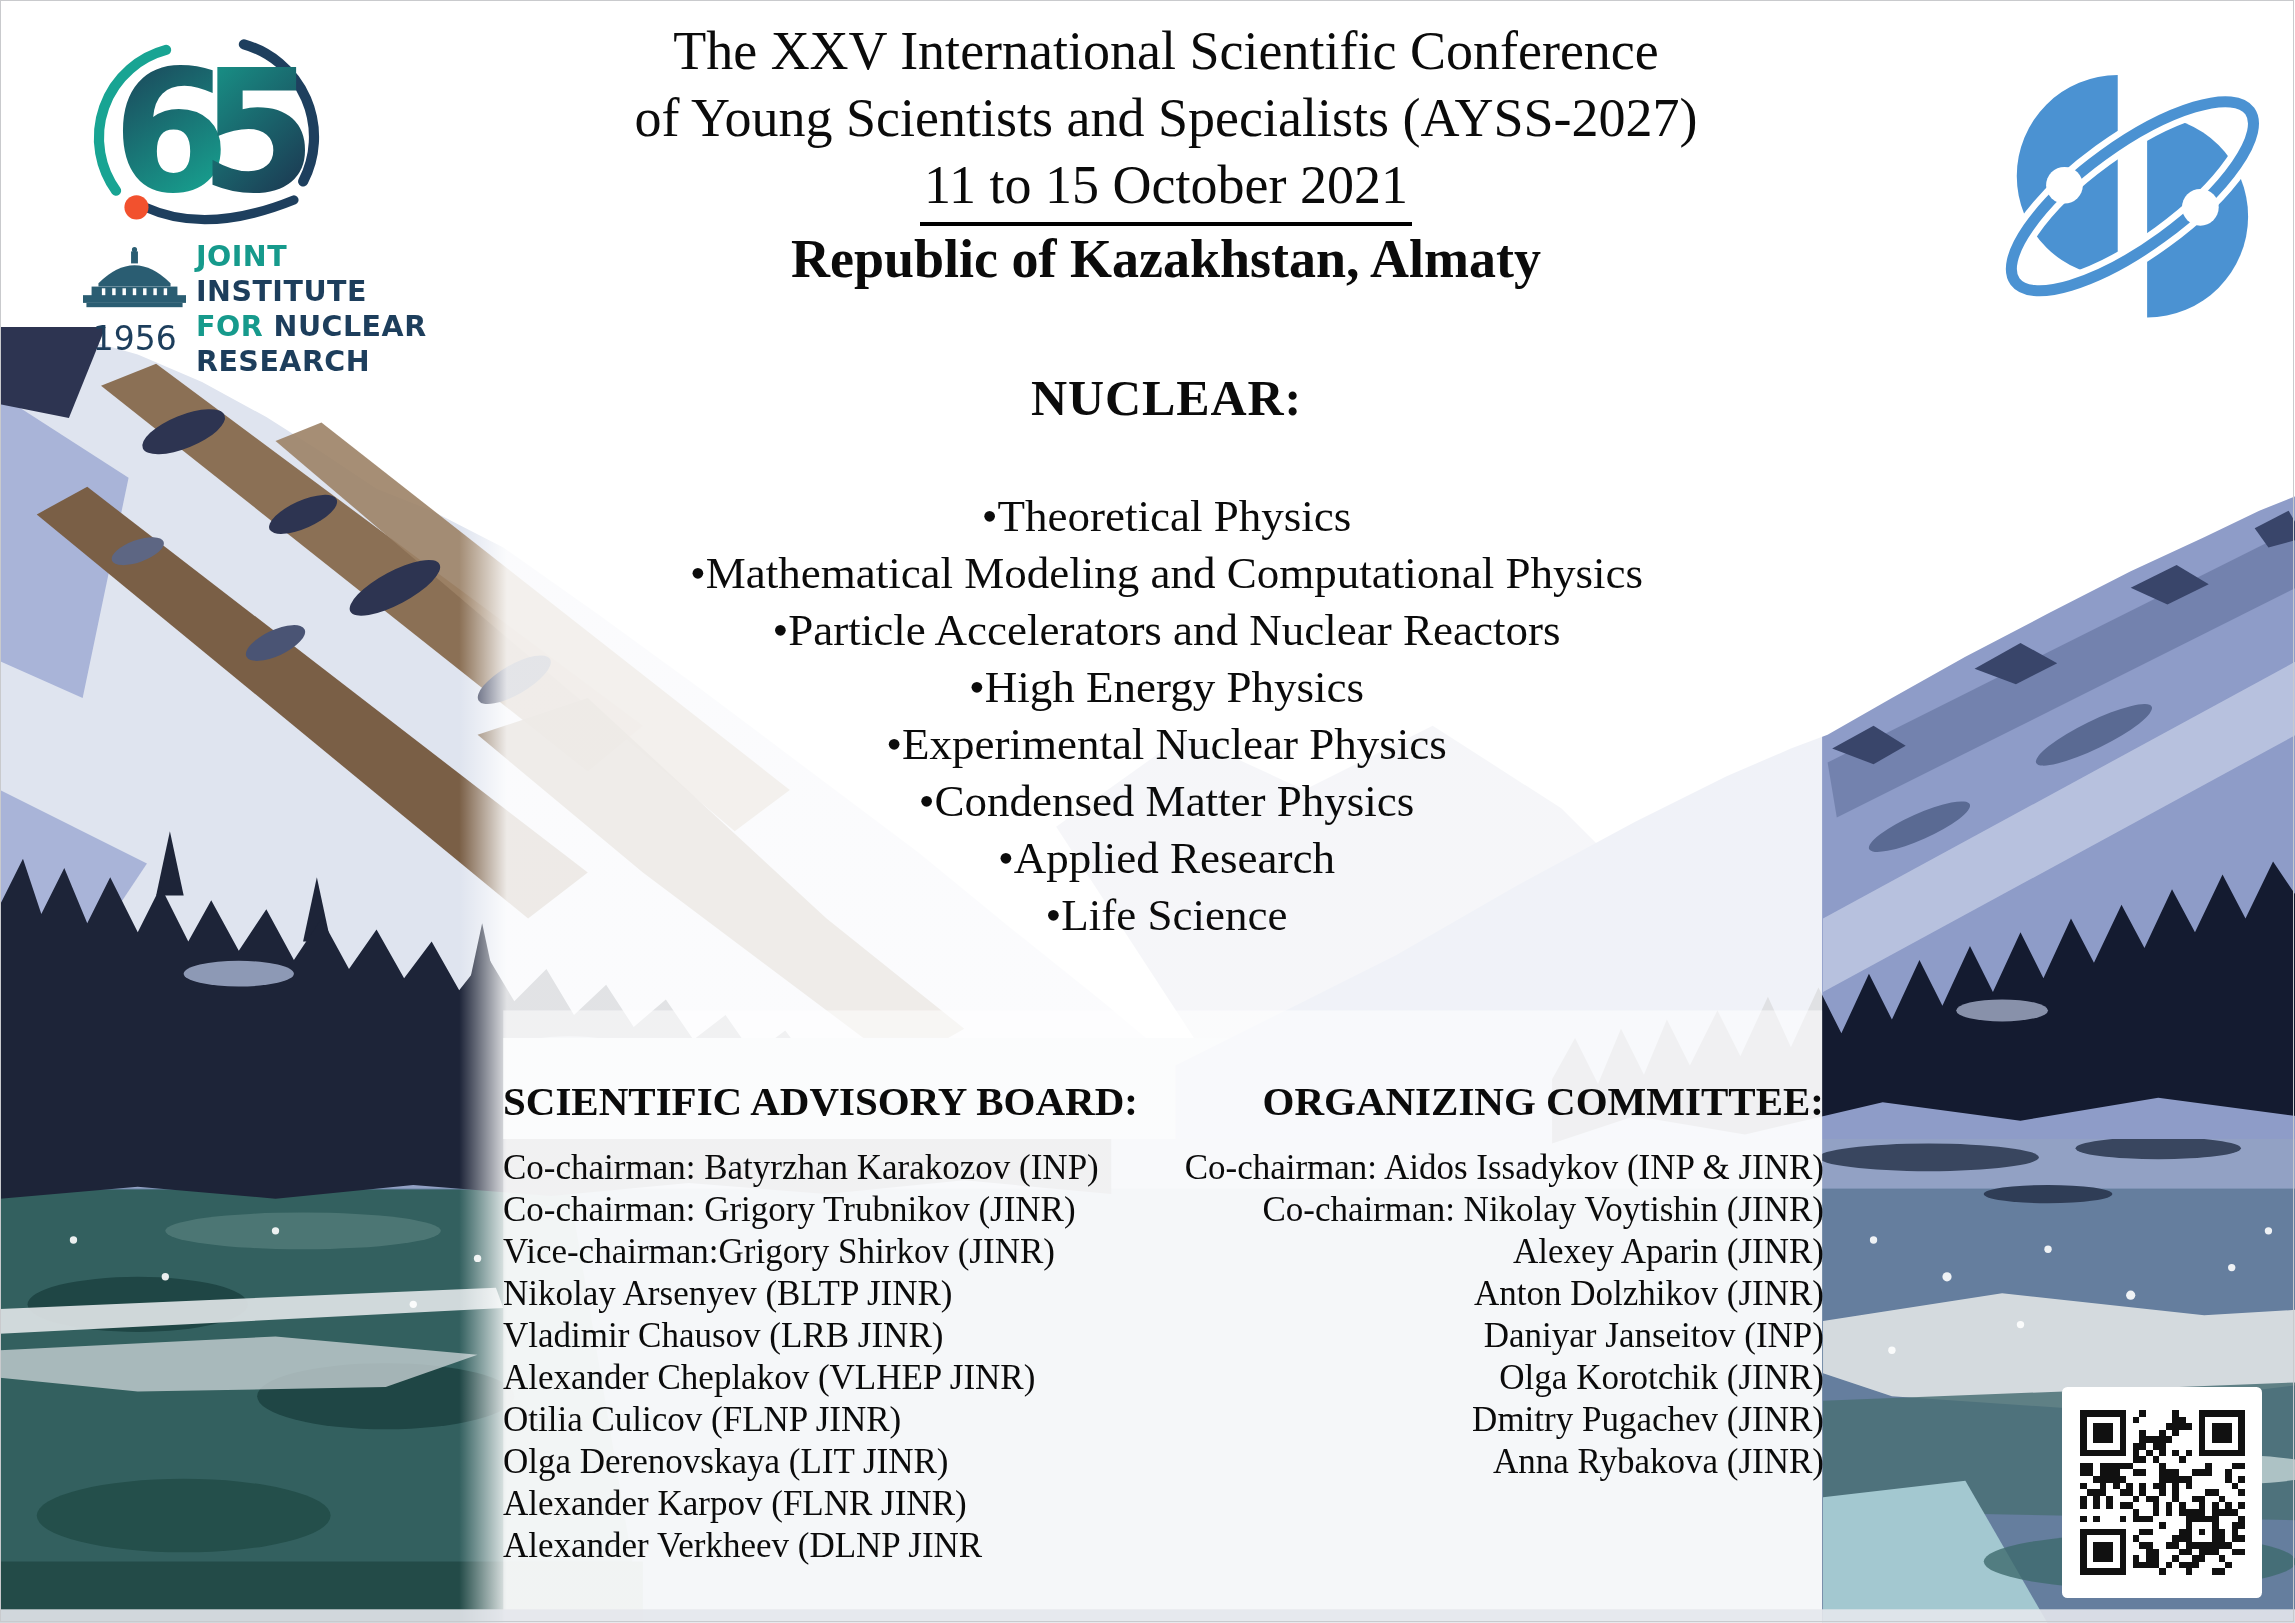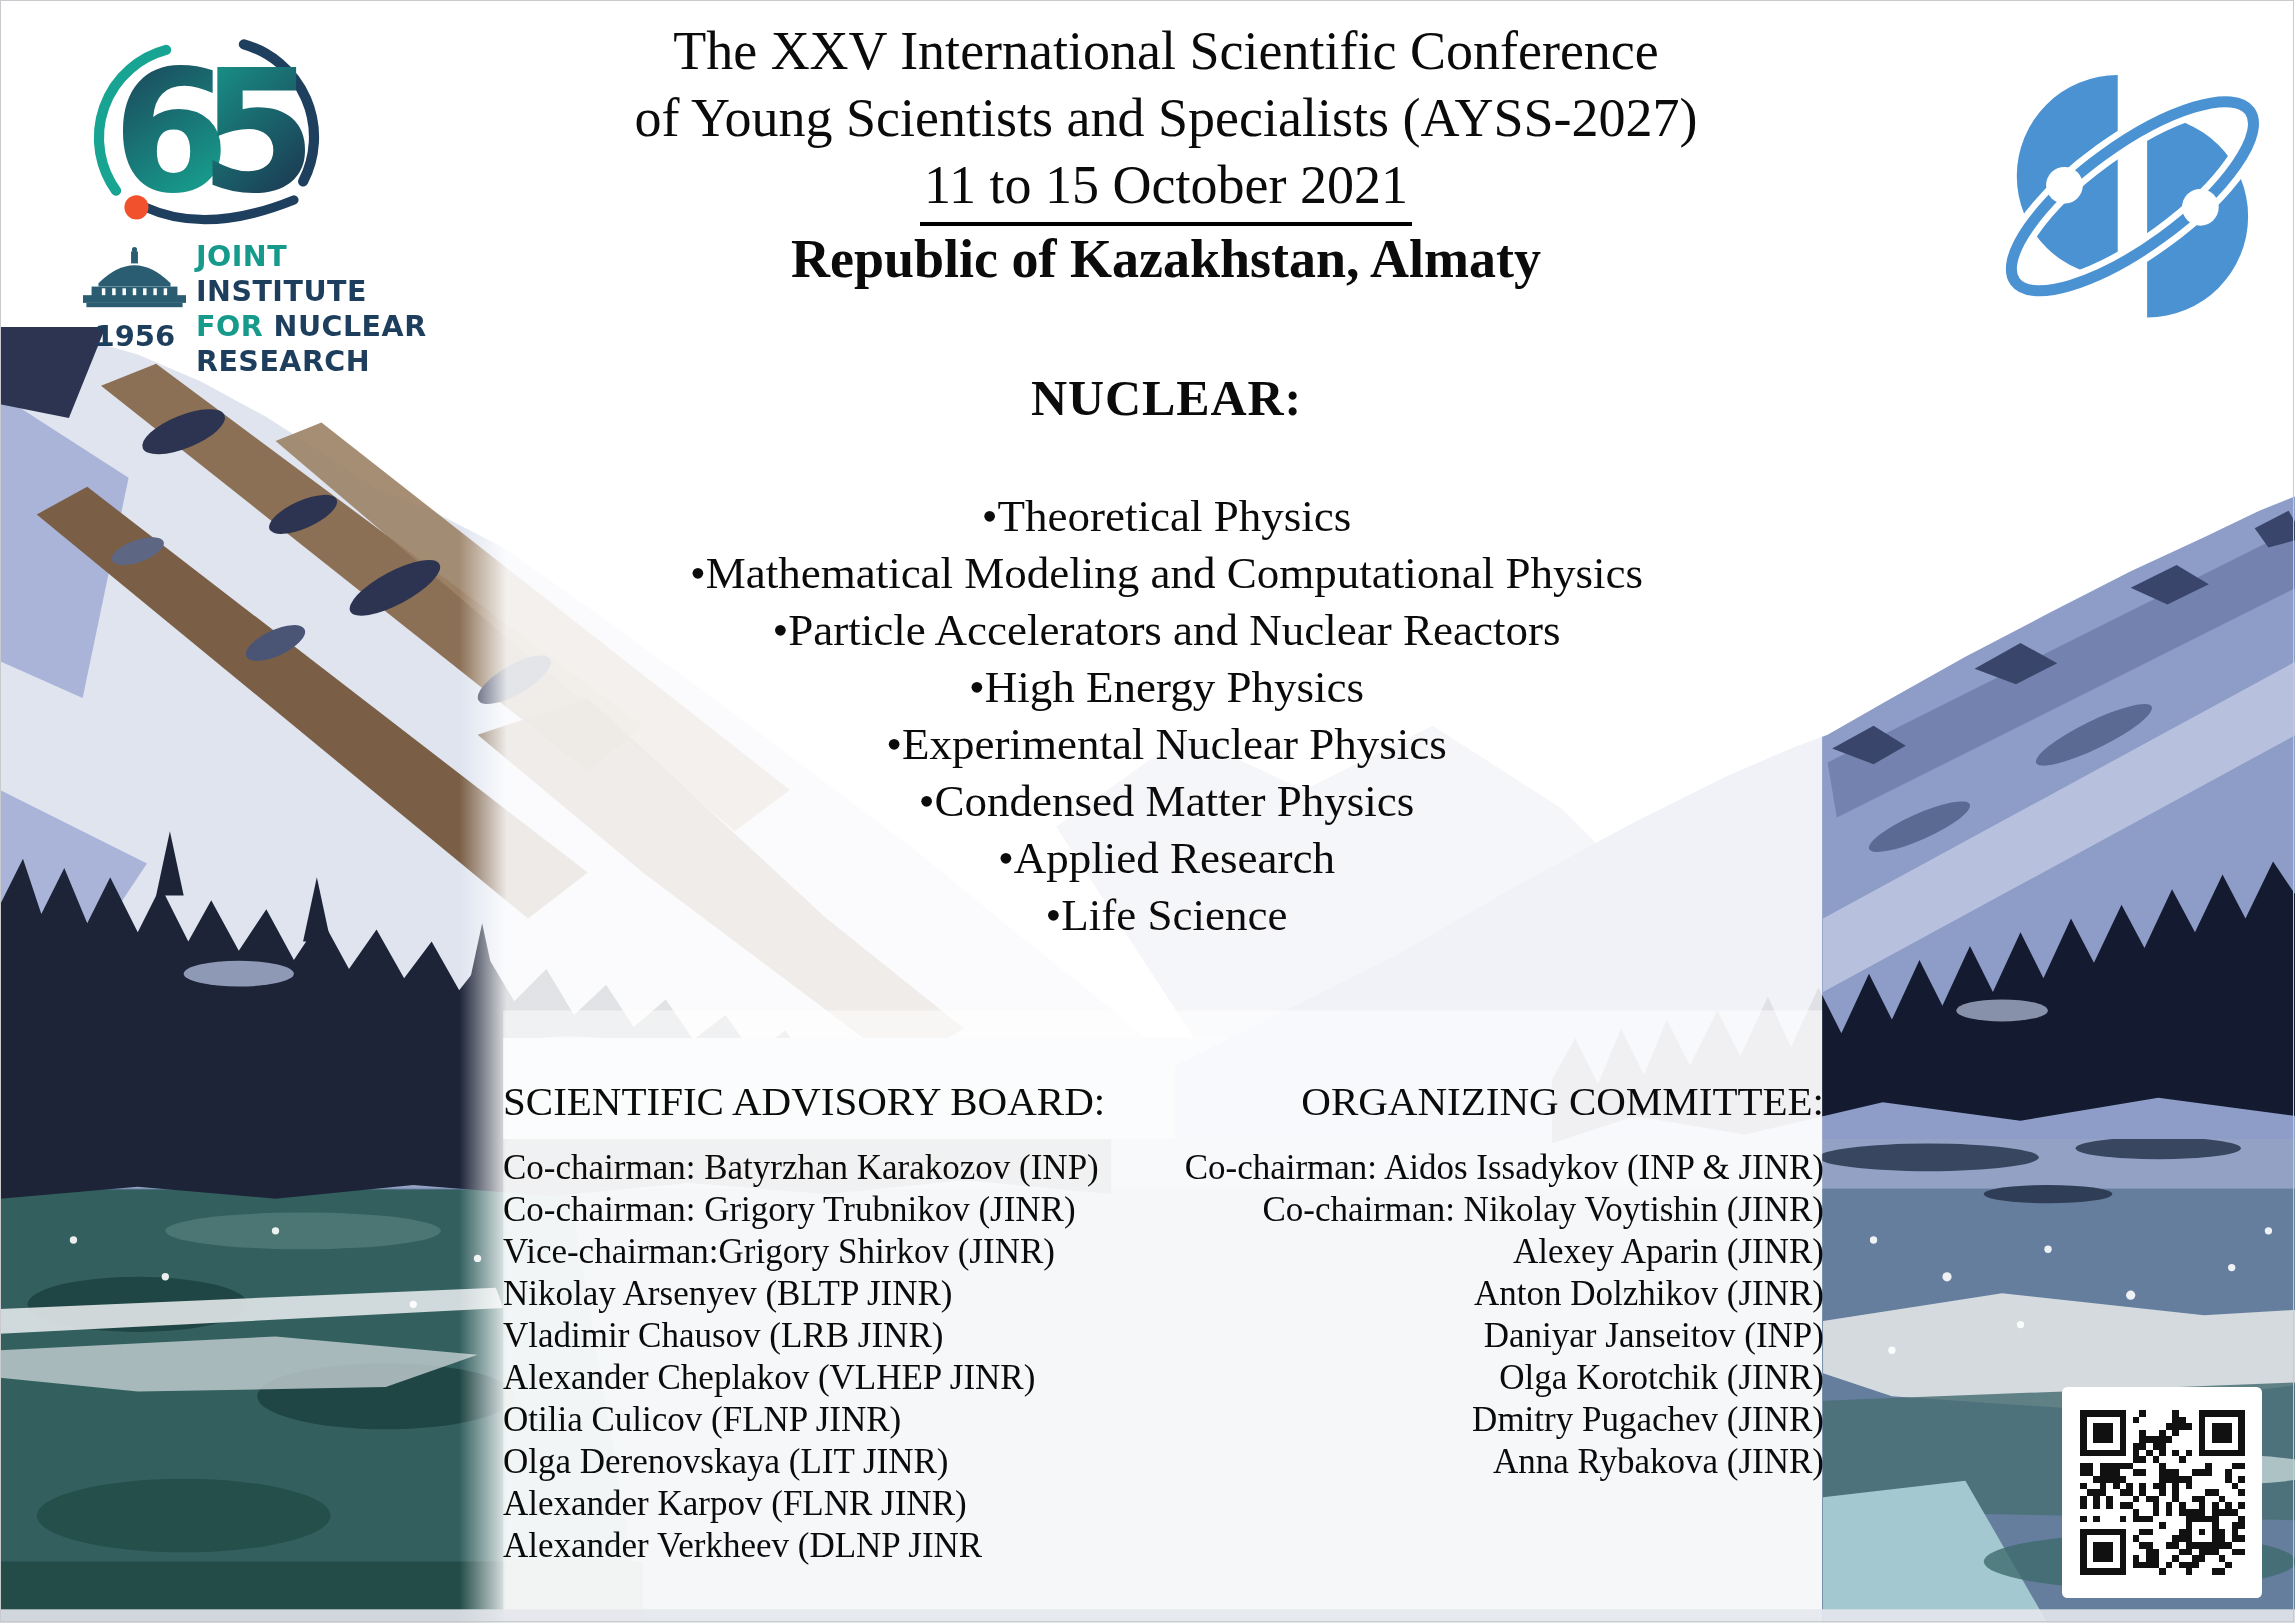--- a/index.html
+++ b/index.html
@@ -15,7 +15,7 @@
   .logo65{left:81px;top:24px;width:377px}
   .inst-row{display:flex;margin-top:1.8px}
   .inst-build{width:112px;text-align:center}
-  .inst-year{font-family:"DejaVu Sans",sans-serif;font-weight:bold;font-size:29px;color:#1d3e5c;margin-top:1.8px}
+  .inst-year{font-family:"DejaVu Sans",sans-serif;font-weight:normal;font-size:33px;color:#1d3e5c;margin-top:1.8px}
   .inst-text{font-family:"DejaVu Sans",sans-serif;font-weight:bold;font-size:28.5px;line-height:35px;color:#1d3e5c;letter-spacing:0.5px;margin-left:7.3px;margin-top:-3.7px}
   .tl{color:#169a8c}
   .jinr-logo{left:1980px;top:31px}

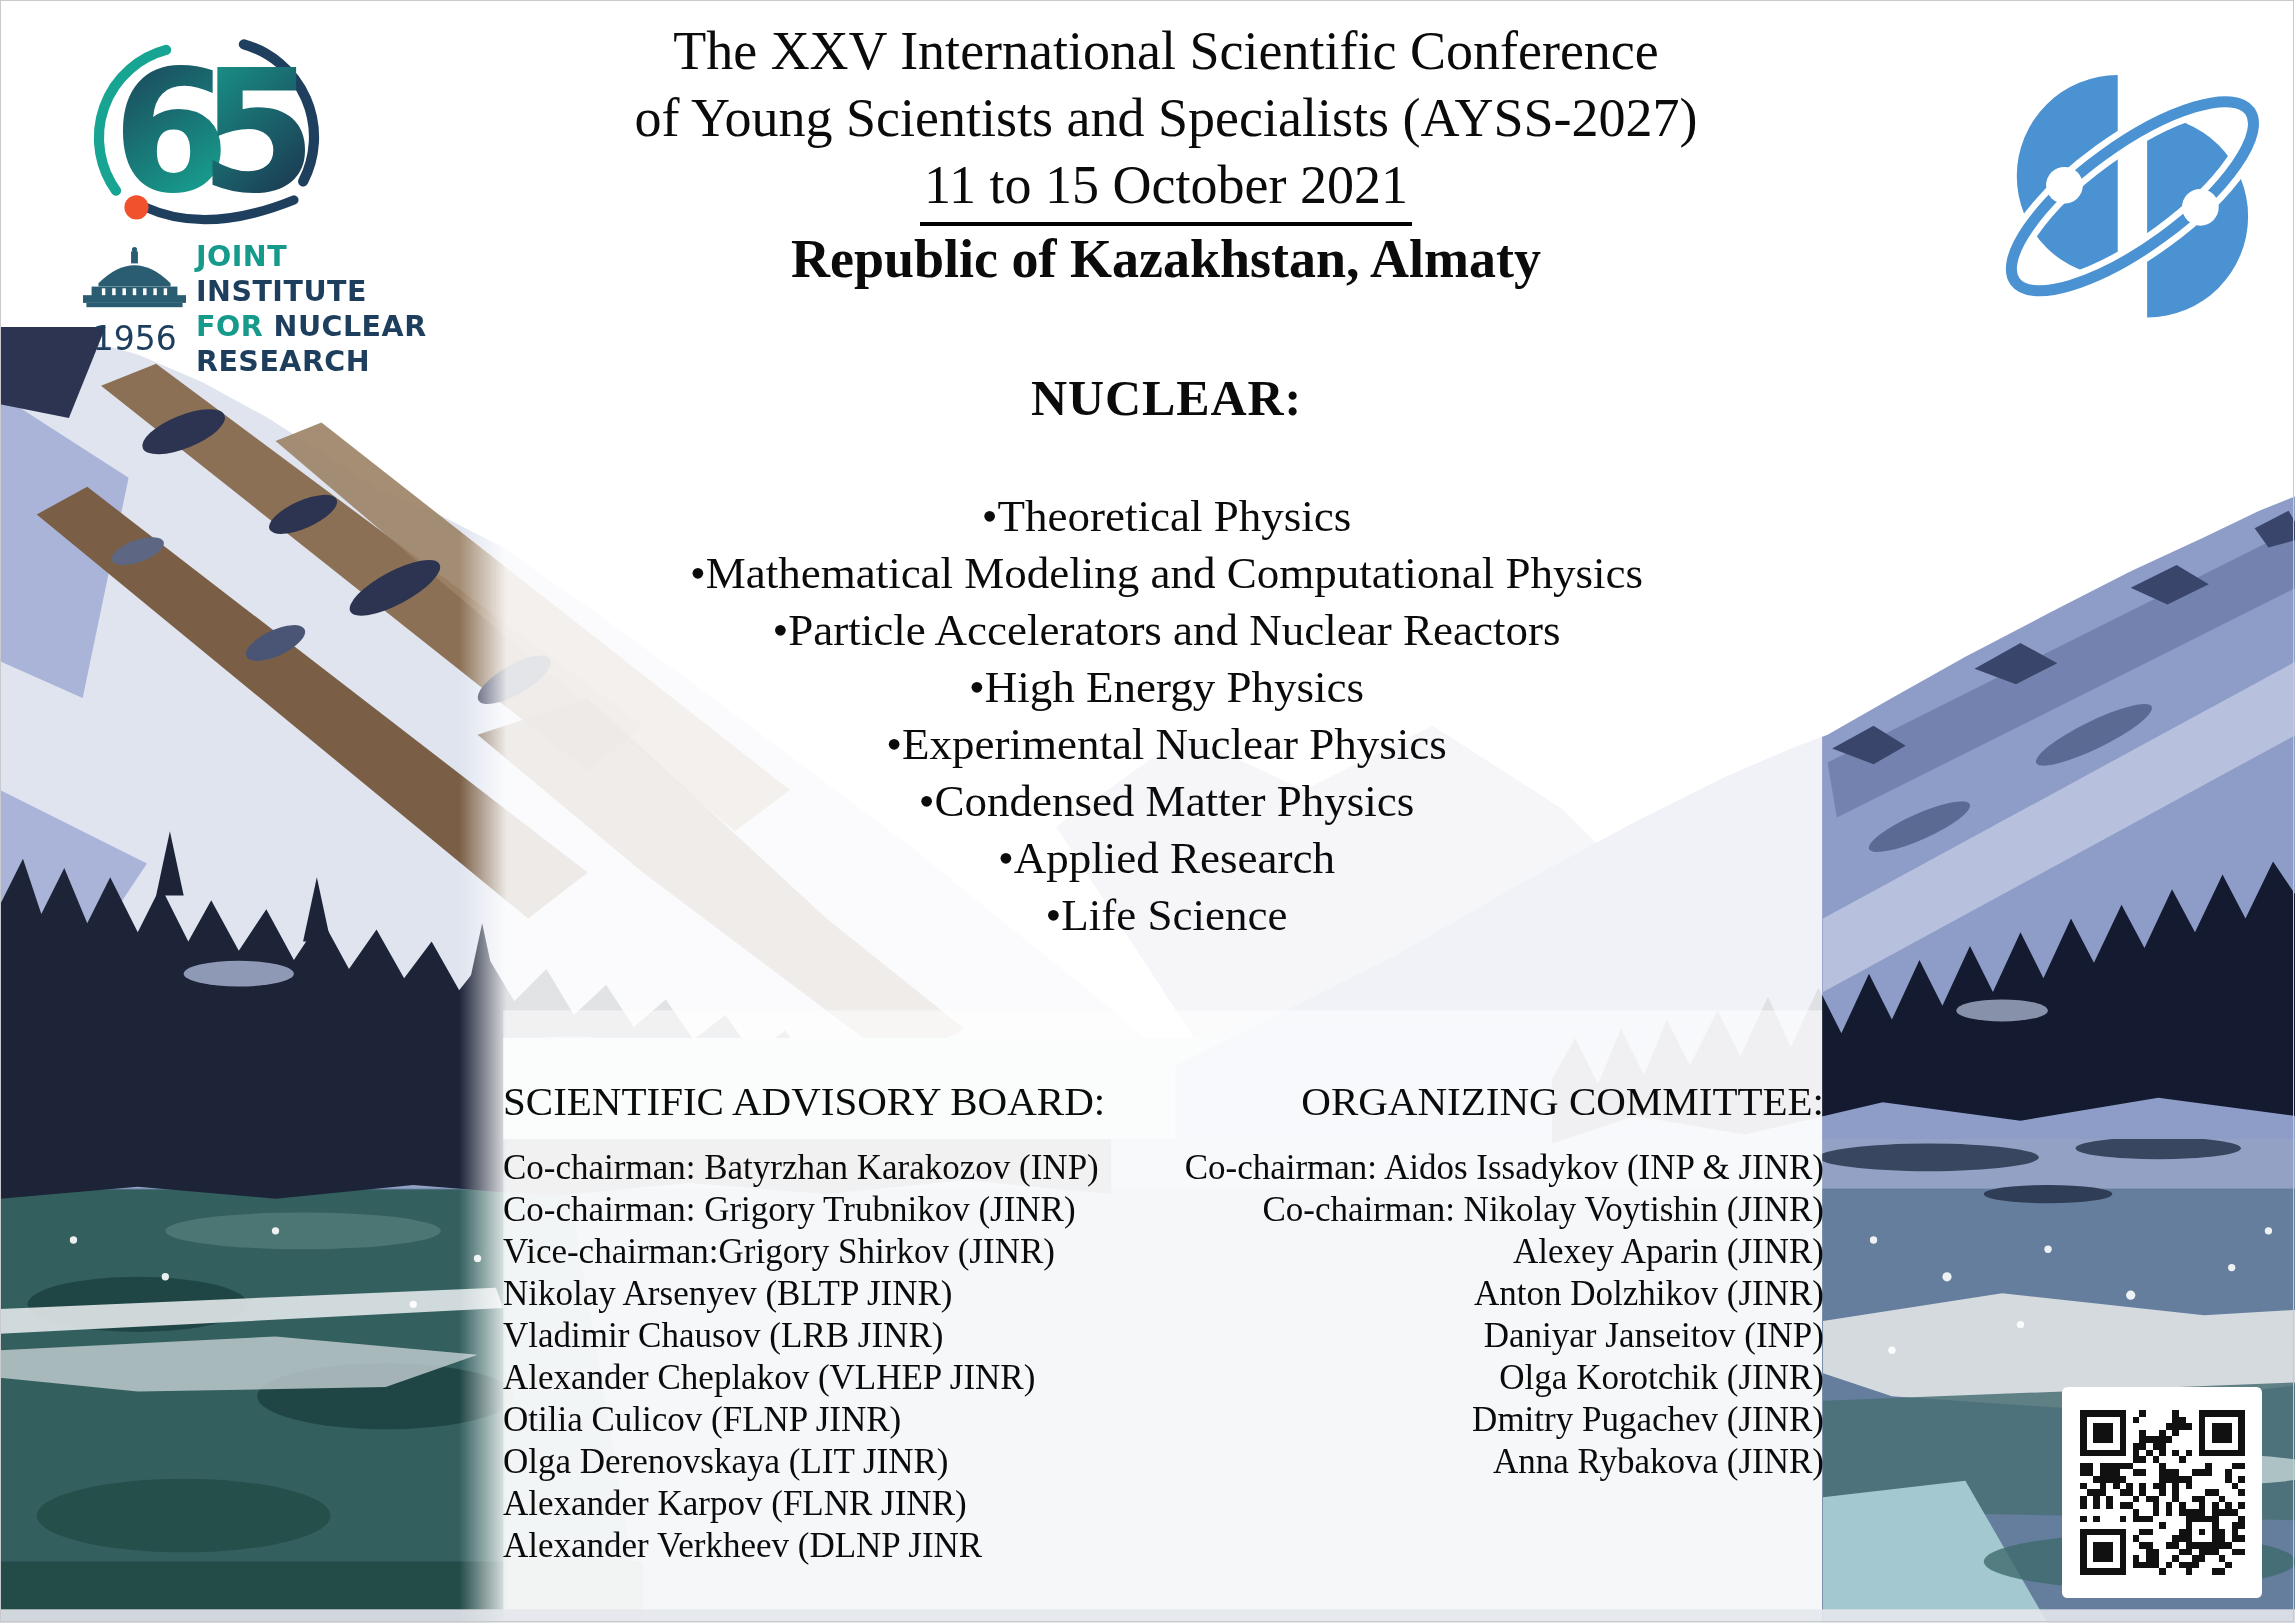--- a/index.html
+++ b/index.html
@@ -31,7 +31,7 @@
 
   
   .board{top:1076px}
-  .board-heading{font-size:41px;font-weight:normal;line-height:51px;white-space:nowrap}
+  .board-heading{font-size:41px;font-weight:bold;line-height:51px;white-space:nowrap}
   .board-list{margin-top:20px;font-size:35px;line-height:42px;white-space:nowrap}
   .sab{left:503px;width:698px;text-align:left}
   .oc{left:1084px;width:740px;text-align:right}

